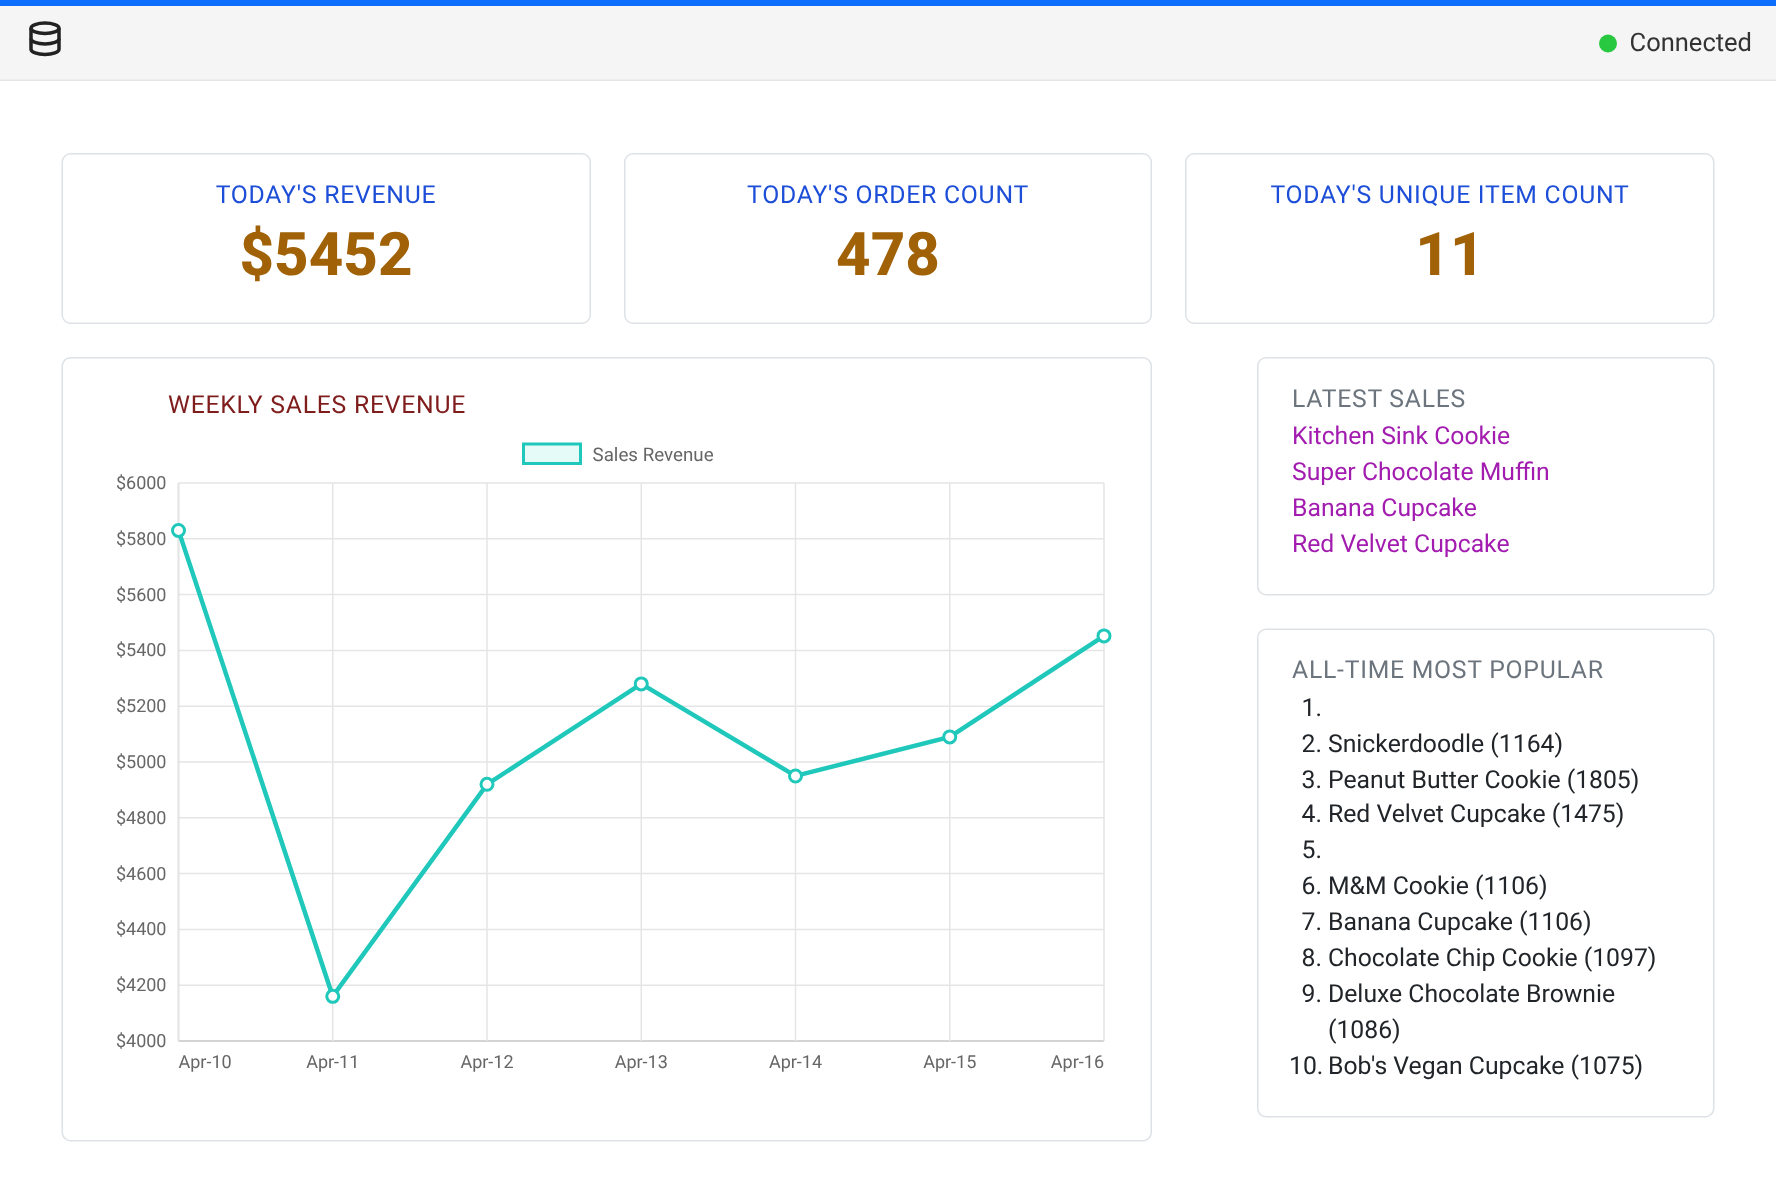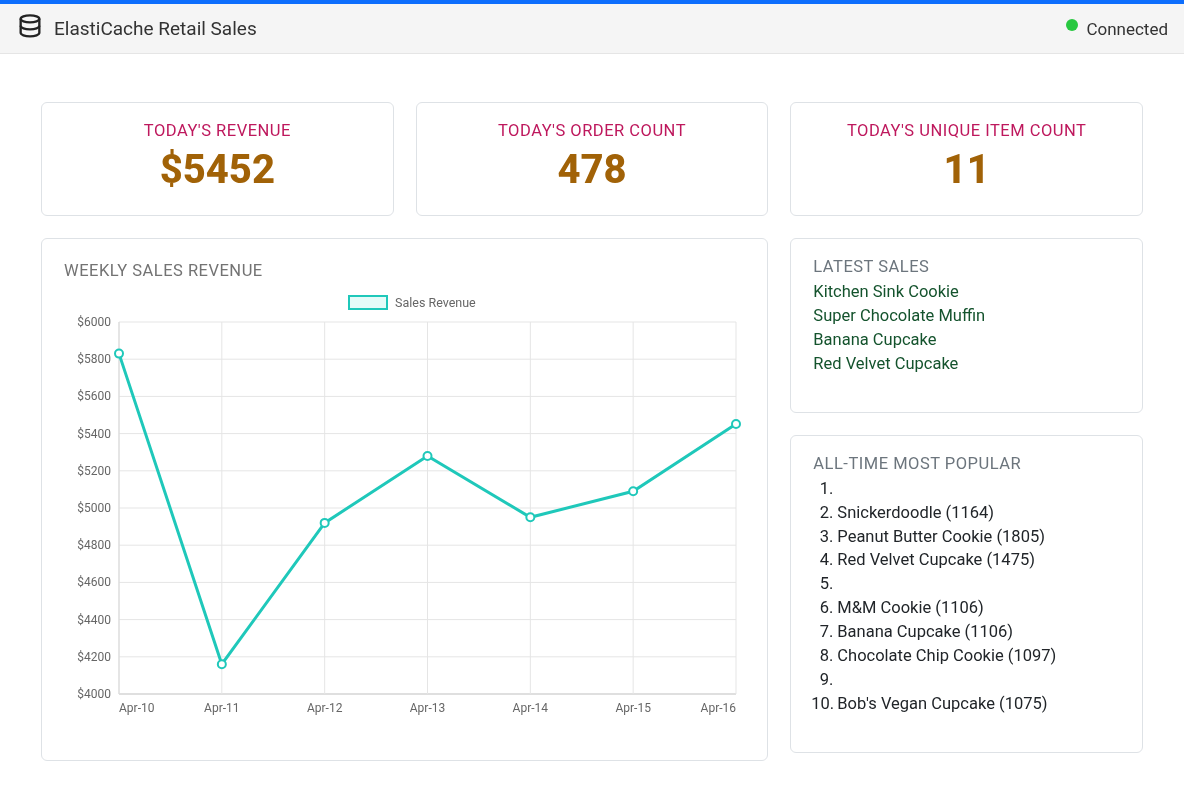--- a/index.html
+++ b/index.html
@@ -148,7 +148,6 @@
         <path d="M4 11v6c0 1.66 3.58 3 8 3s8-1.34 8-3v-6" stroke="#222" stroke-width="2"></path>
       </svg>
     </span>
-    <span class="brand-title">ElastiCache Retail Sales</span>
   </div>
   <div class="status">
     <span class="status-dot"></span>

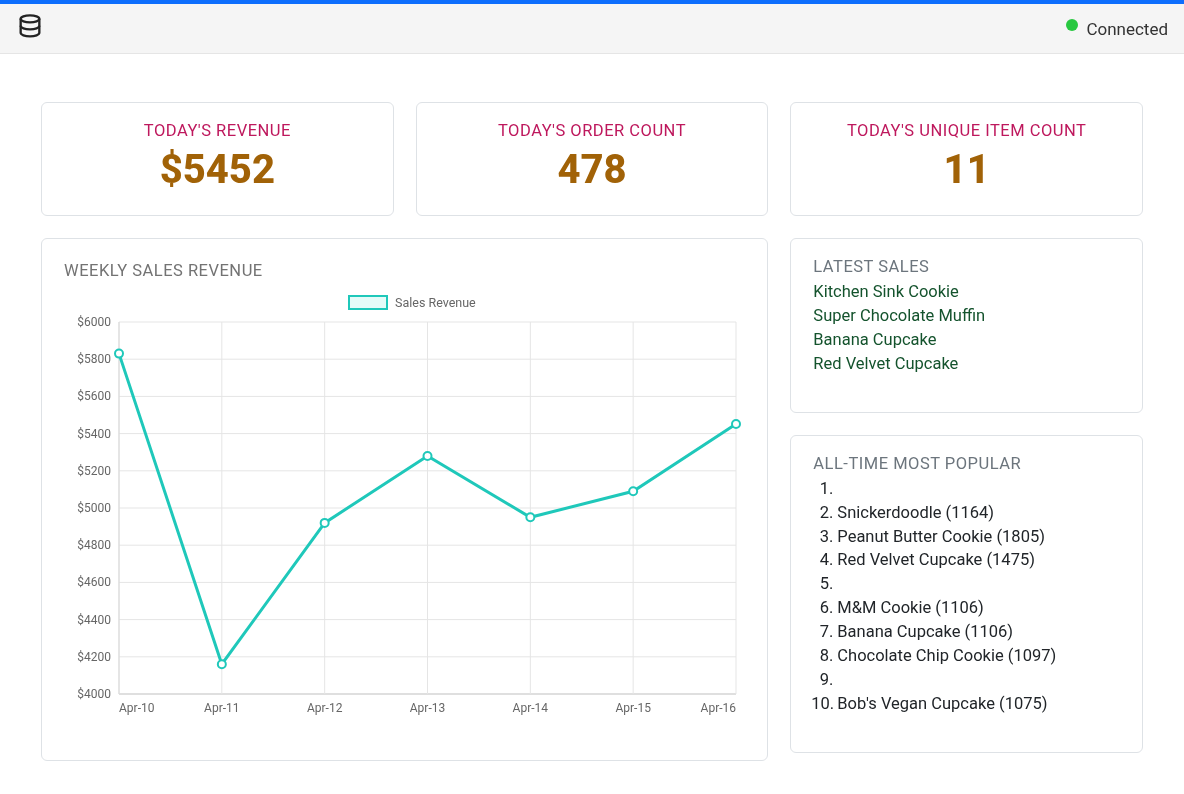--- a/index.html
+++ b/index.html
@@ -39,7 +39,7 @@
   }
   .status {
     display: flex;
-    align-items: flex-start;
+    align-items: center;
     gap: 8px;
     font-size: 17px;
     color: #333;

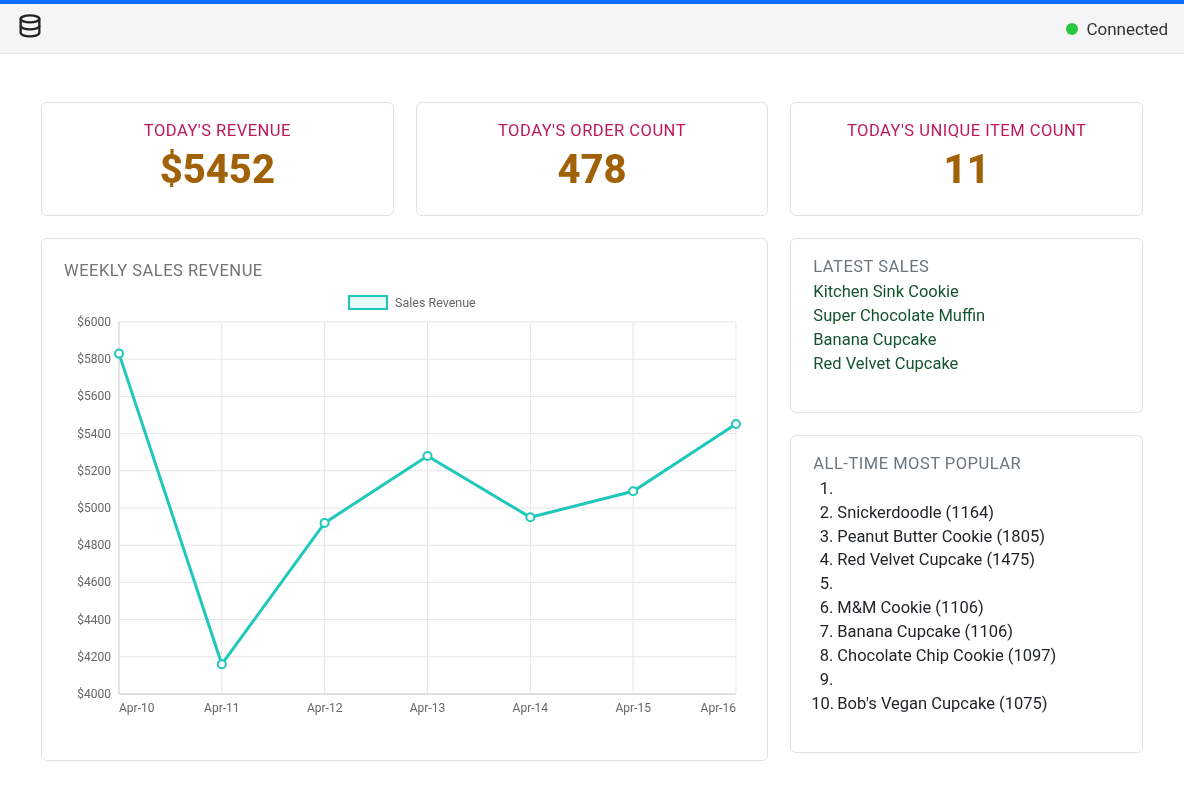--- a/index.html
+++ b/index.html
@@ -68,7 +68,7 @@
   .stat-label {
     font-size: 16.5px;
     letter-spacing: 0.5px;
-    color: #be185d;
+    color: #1d4ed8;
     font-weight: 400;
   }
   .stat-value {

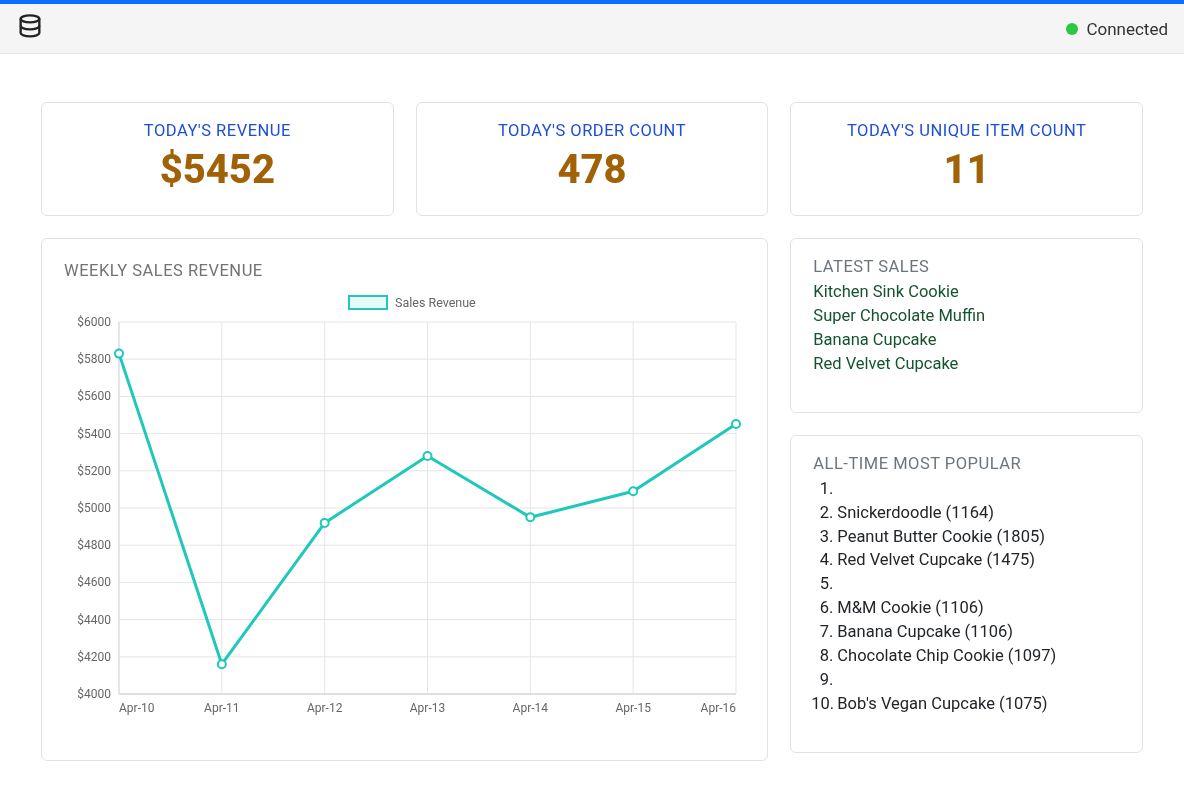--- a/index.html
+++ b/index.html
@@ -84,9 +84,10 @@
   }
   .chart-title {
     font-size: 16.5px;
-    color: #737373;
+    color: #7f1d1d;
     letter-spacing: 0.5px;
     margin-bottom: 2px;
+    margin-left: 48px;
   }
   .side-col {
     grid-column: 3;

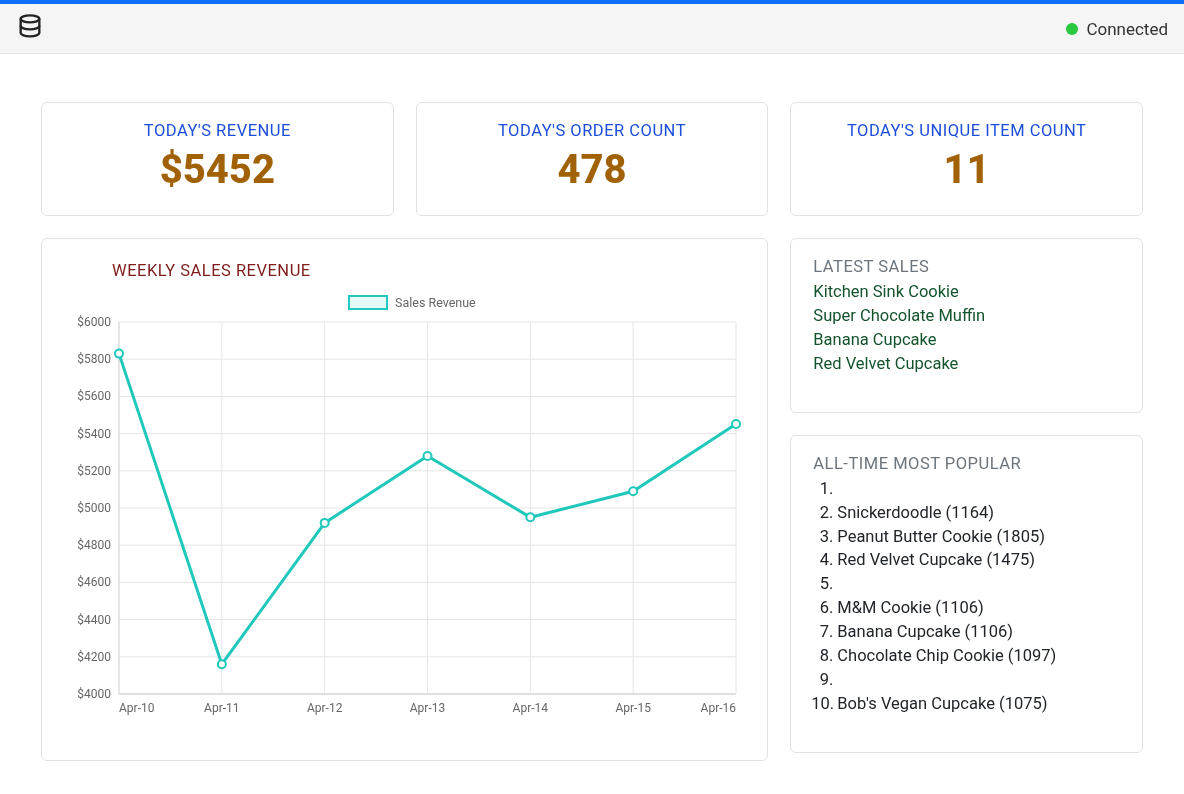--- a/index.html
+++ b/index.html
@@ -95,7 +95,7 @@
     flex-direction: column;
     gap: 22px;
   }
-  .side-card { padding: 18px 22px 36px; }
+  .side-card { padding: 18px 22px 20px; margin-left: 48px; }
   .side-title {
     font-size: 16.5px;
     color: #6c757d;

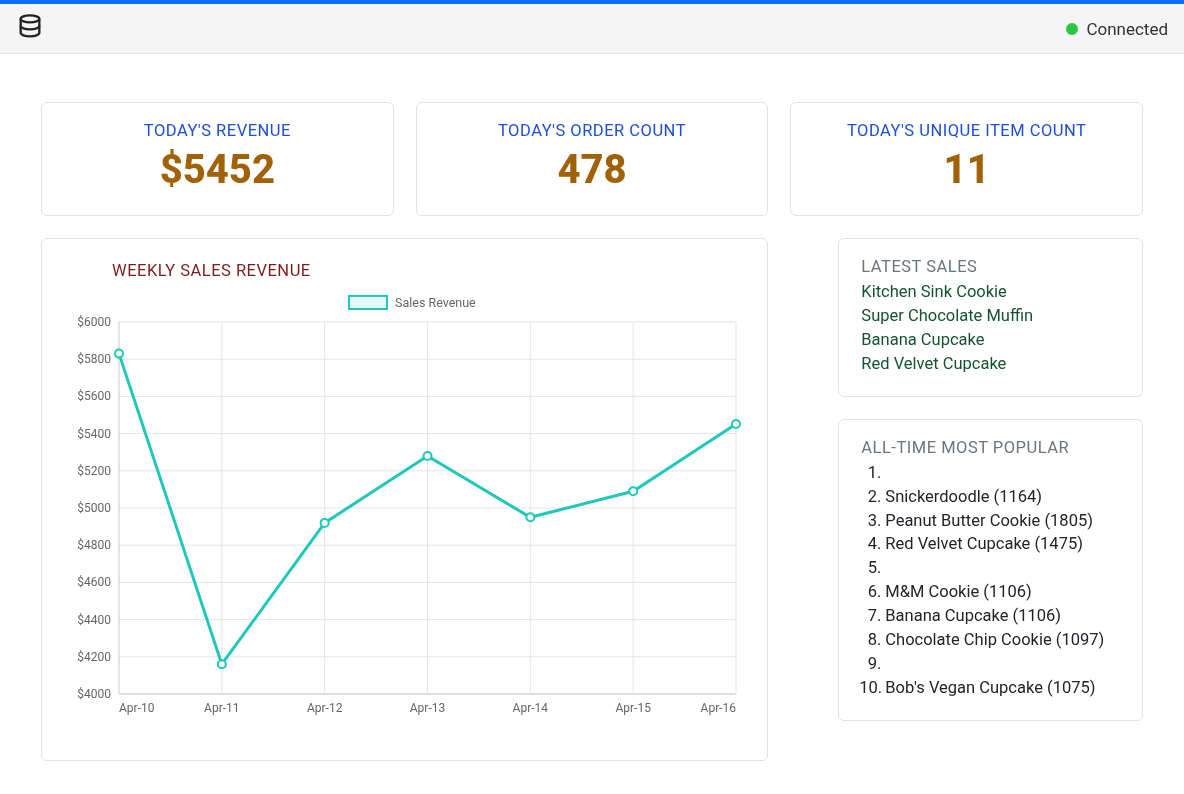--- a/index.html
+++ b/index.html
@@ -105,7 +105,7 @@
   .latest-list { list-style: none; }
   .latest-list li {
     font-size: 16.5px;
-    color: #14532d;
+    color: #a21caf;
     line-height: 1.45;
   }
   .popular-list {

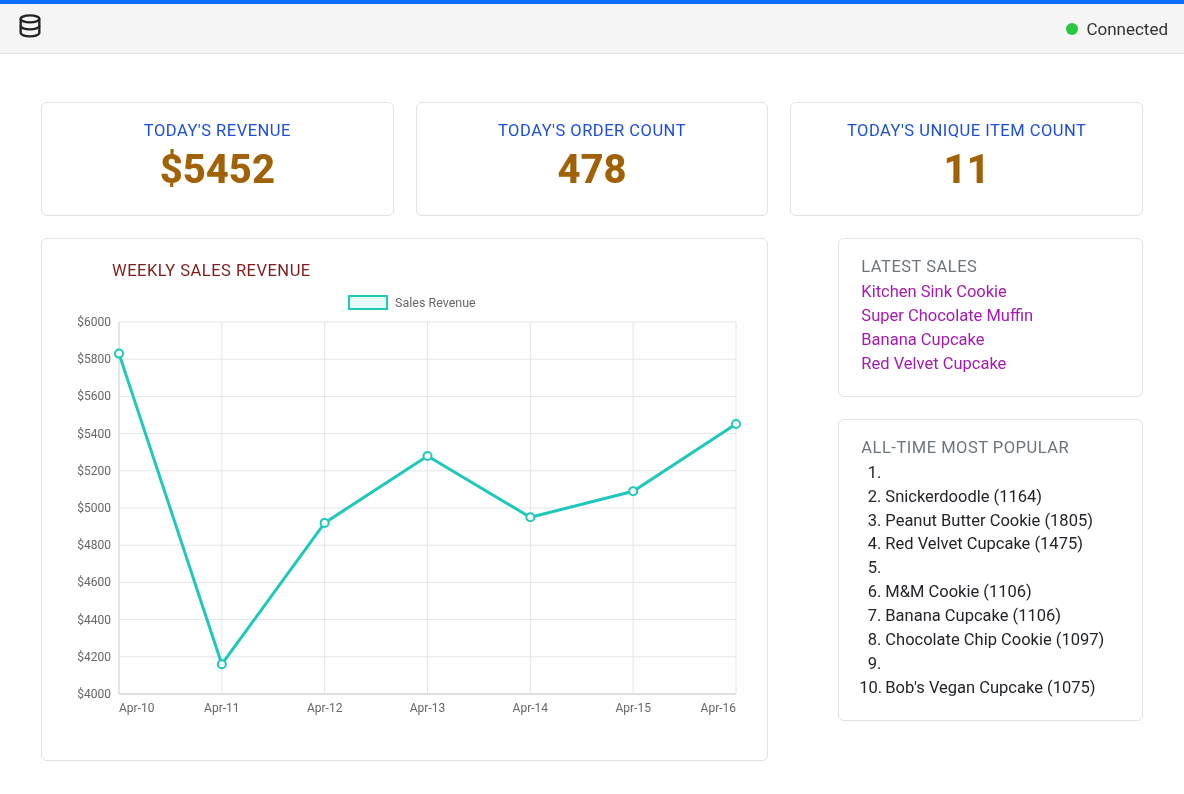--- a/index.html
+++ b/index.html
@@ -272,6 +272,7 @@
           </li>
           <li>
             <span class="num">9.</span>
+            <span> Deluxe Chocolate Brownie (1086)</span>
           </li>
           <li>
             <span class="num">10.</span>

